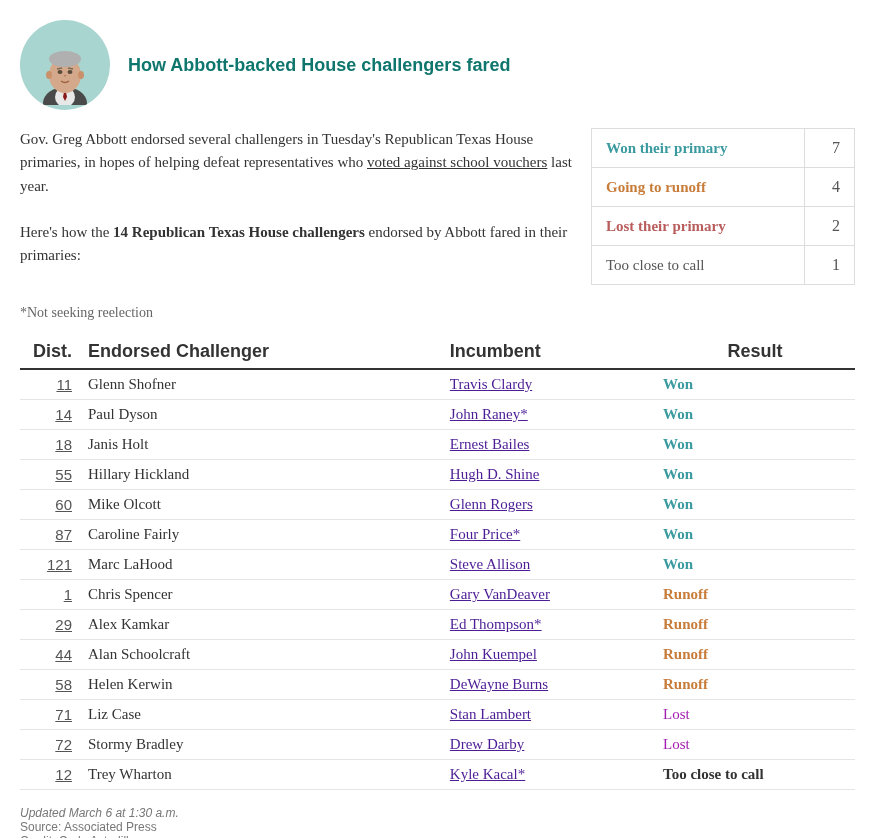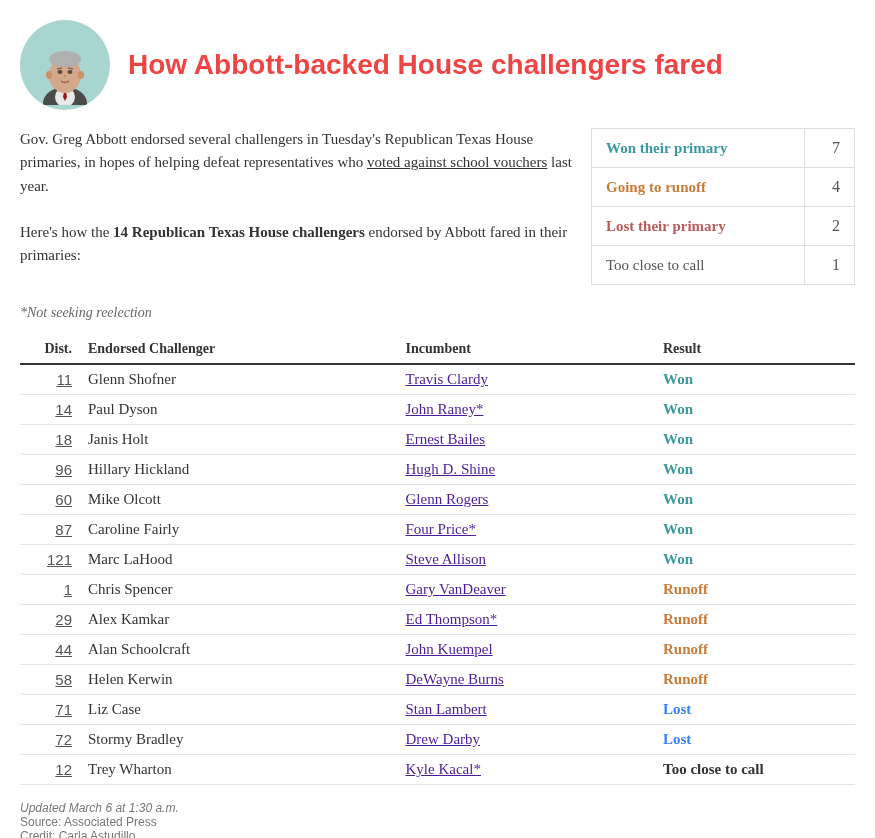--- a/index.html
+++ b/index.html
@@ -37,9 +37,9 @@
     }
 
     .main-title {
-      font-size: 28px;
+      font-size: 18px;
       font-weight: bold;
-      color: #ef4444;
+      color: #0f766e;
       font-family: Arial, sans-serif;
     }
 

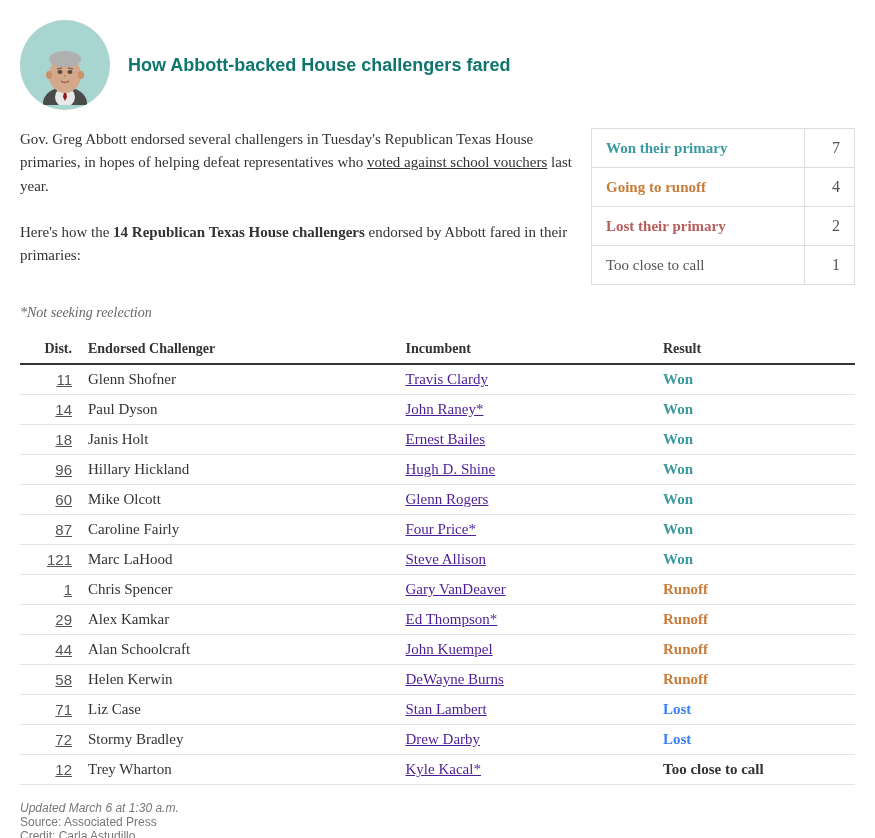--- a/index.html
+++ b/index.html
@@ -97,7 +97,6 @@
       font-size: 14px;
       color: #666;
       margin-bottom: 14px;
-      font-style: italic;
     }
 
     .data-table {

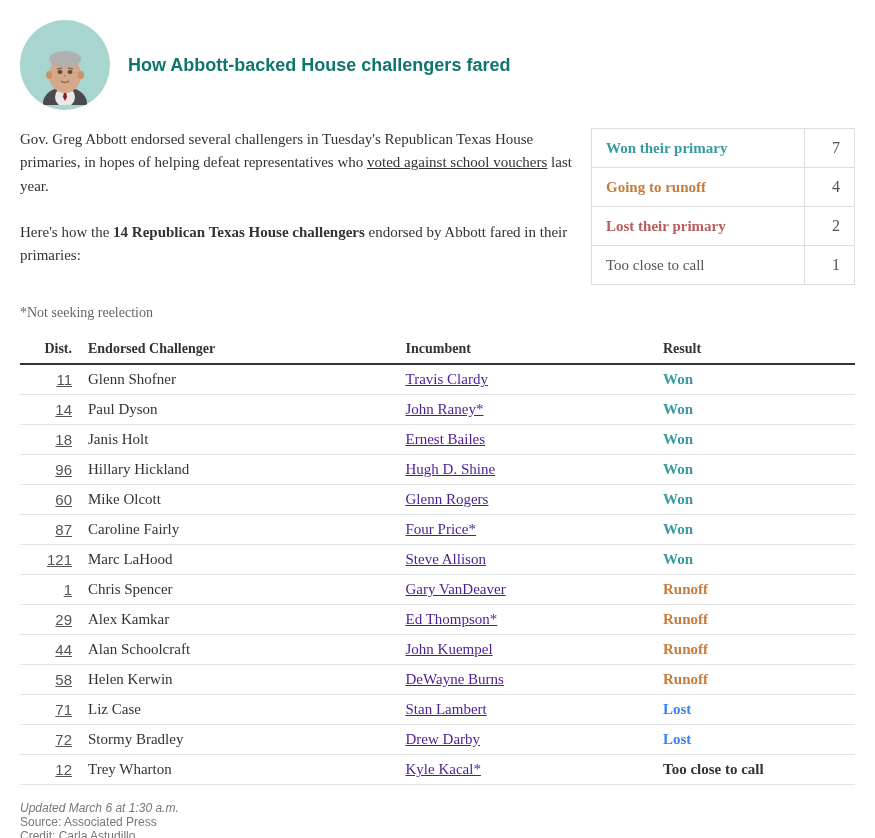--- a/index.html
+++ b/index.html
@@ -113,8 +113,8 @@
       text-align: left;
       padding: 6px 8px;
       font-weight: bold;
-      font-family: Liberation Serif, serif;
-      font-size: 14px;
+      font-family: Liberation Sans, sans-serif;
+      font-size: 18px;
       color: #333;
     }
 

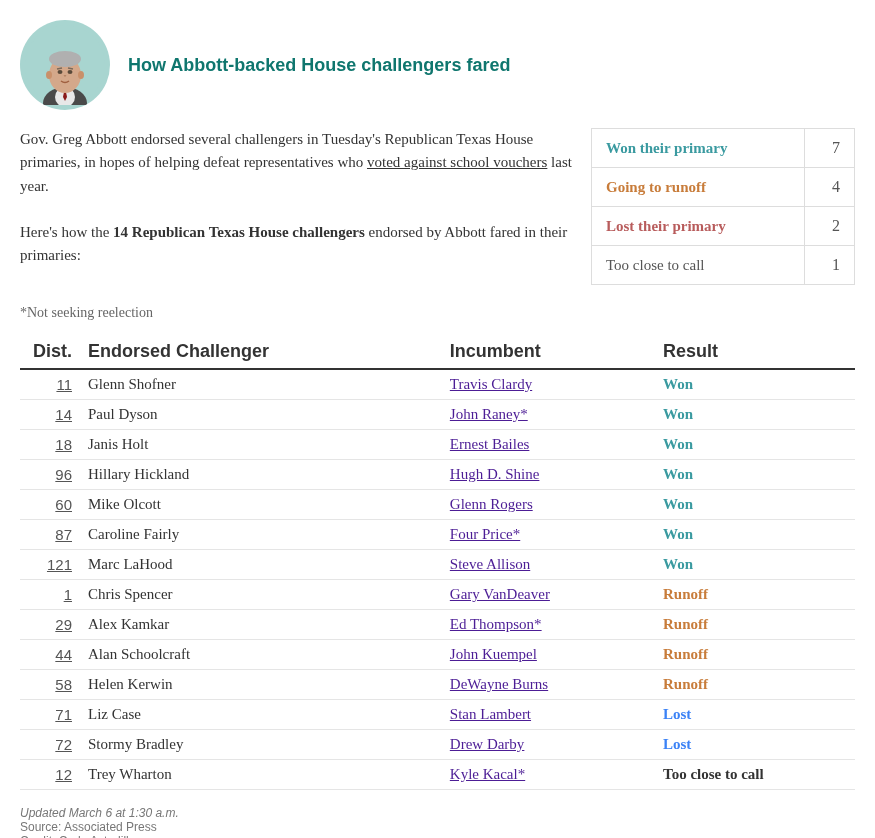--- a/index.html
+++ b/index.html
@@ -119,7 +119,7 @@
     }
 
     .data-table thead th.dist-col { width: 60px; text-align: right; }
-    .data-table thead th.result-col { width: 200px; }
+    .data-table thead th.result-col { width: 200px; text-align: center; }
 
     .data-table tbody tr {
       border-bottom: 1px solid #e5e5e5;

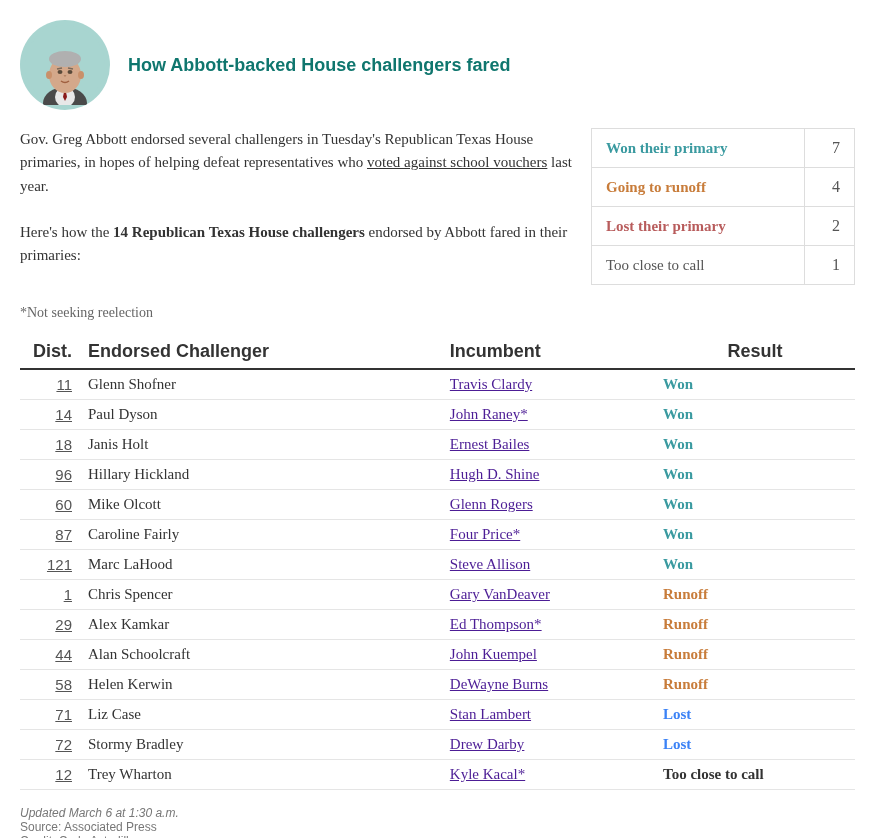--- a/index.html
+++ b/index.html
@@ -272,7 +272,7 @@
         <td class="result-won">Won</td>
       </tr>
       <tr>
-        <td class="dist-cell"><a href="#">96</a></td>
+        <td class="dist-cell"><a href="#">55</a></td>
         <td>Hillary Hickland</td>
         <td class="incumbent-cell"><a href="#">Hugh D. Shine</a></td>
         <td class="result-won">Won</td>

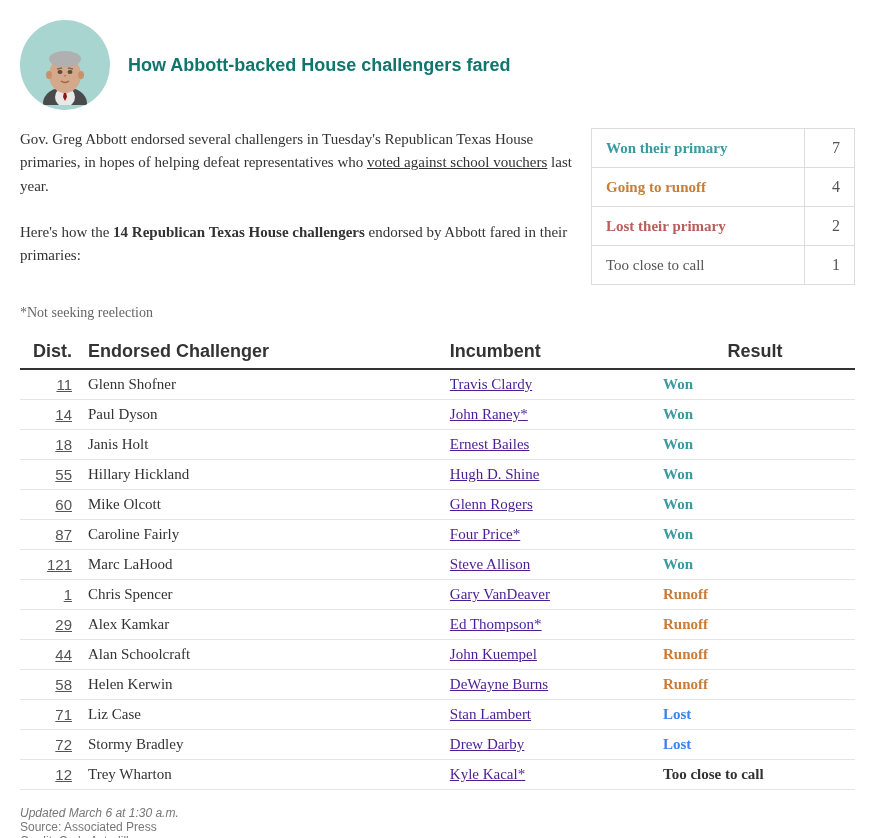--- a/index.html
+++ b/index.html
@@ -149,7 +149,7 @@
 
     .result-won { color: #3a9aa0; font-weight: bold; }
     .result-runoff { color: #c87c3a; font-weight: bold; }
-    .result-lost { color: #3b82f6; font-weight: bold; }
+    .result-lost { color: #a21caf; font-weight: normal; }
     .result-close { color: #333; font-weight: bold; }
 
     .footer-note {

